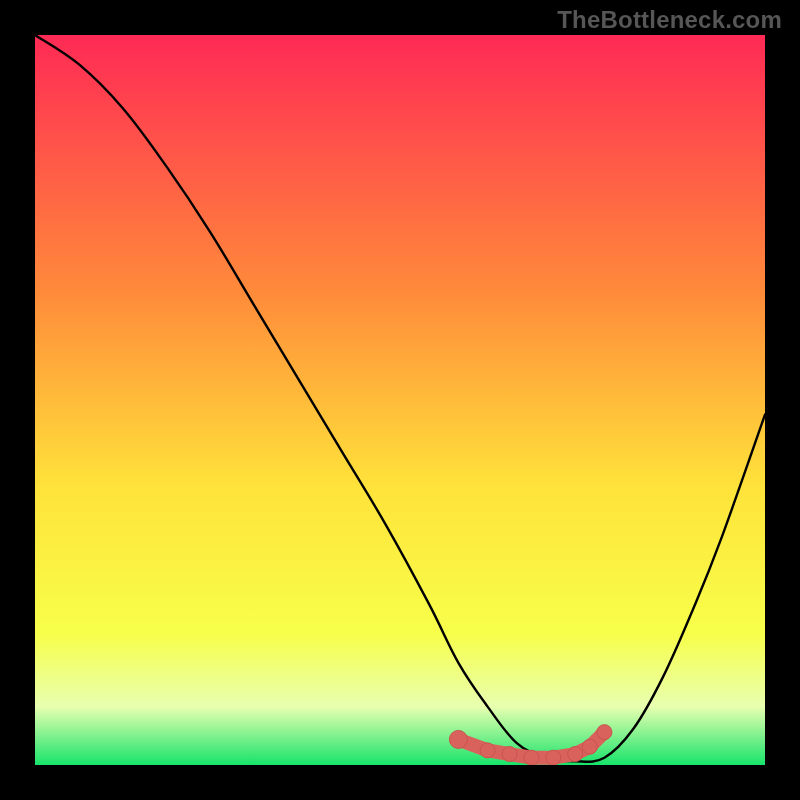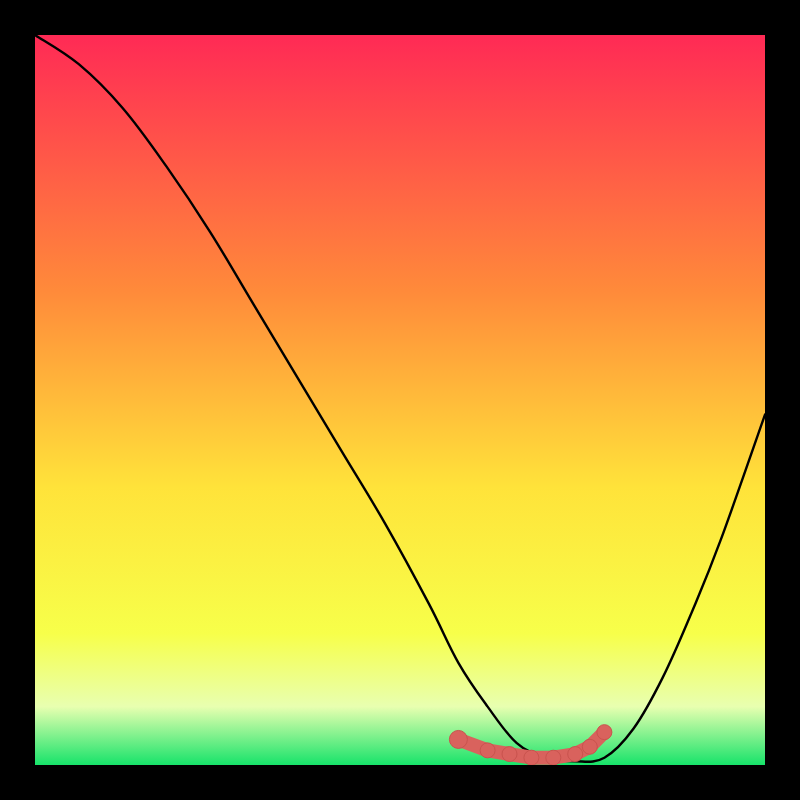--- a/index.html
+++ b/index.html
@@ -39,6 +39,7 @@
 
 <div class="frame">
 
+  <div class="watermark">TheBottleneck.com</div>
 
   <div class="plot">
     <svg viewBox="0 0 730 730" preserveAspectRatio="none">

